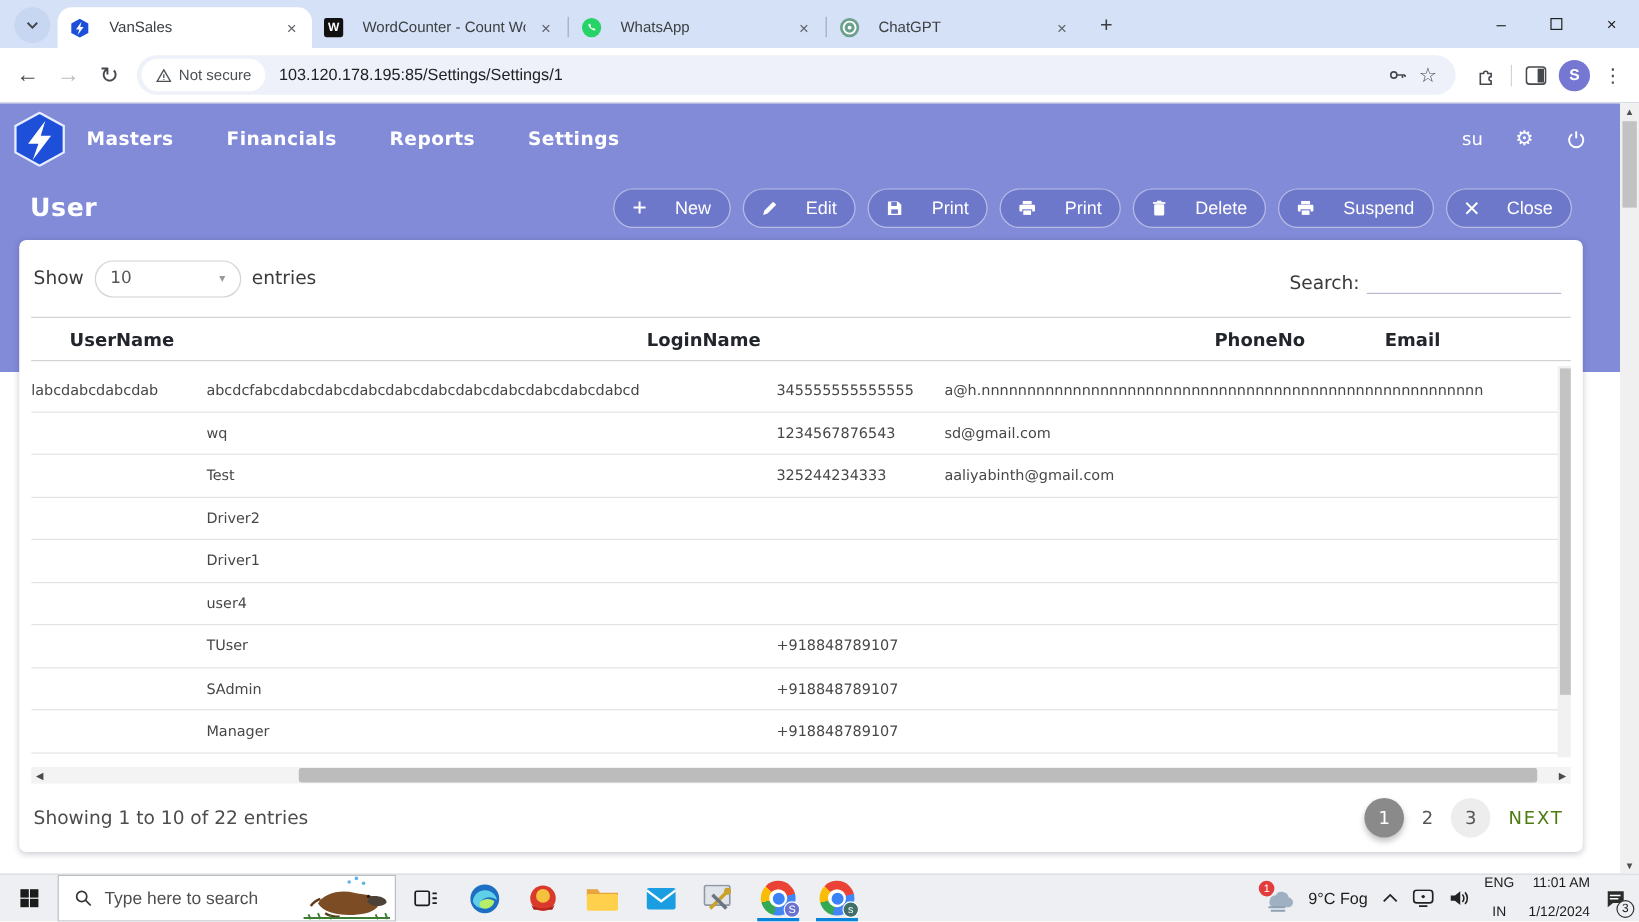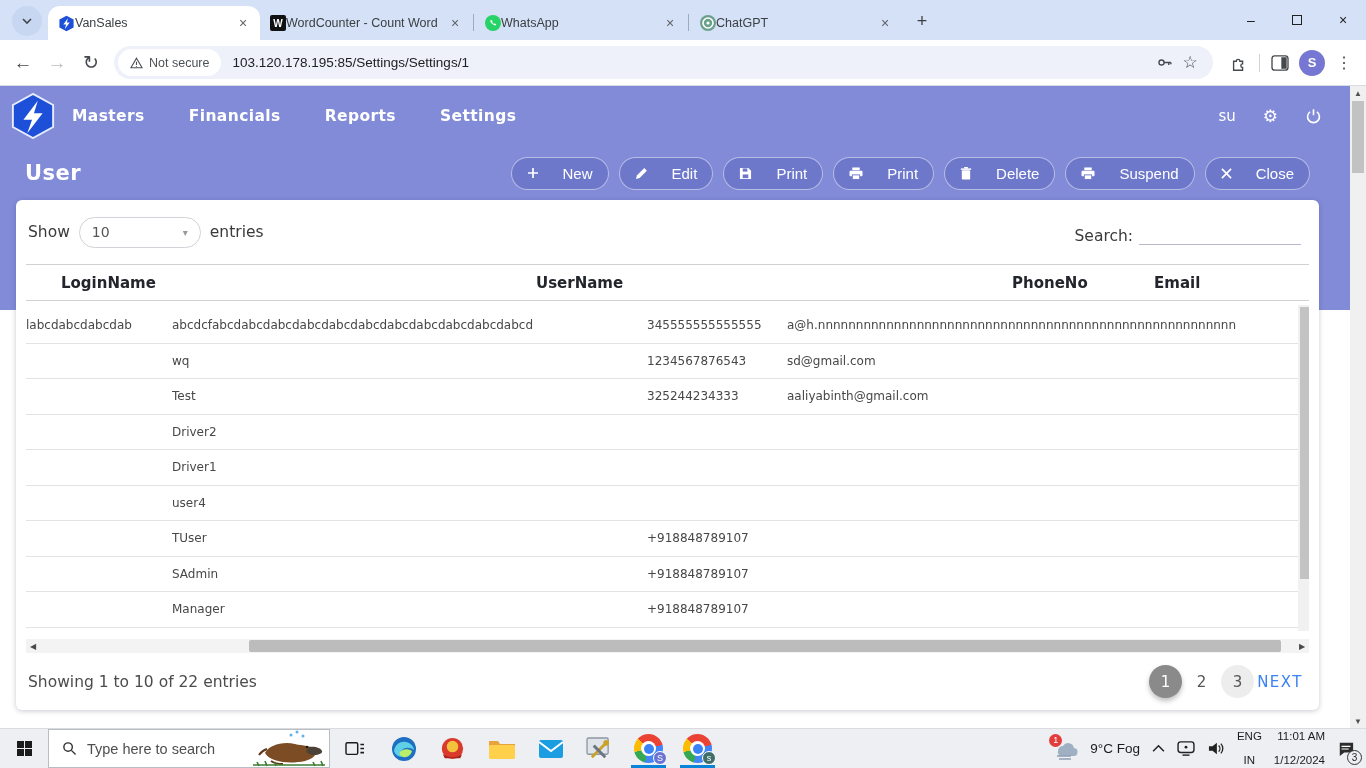--- a/index.html
+++ b/index.html
@@ -12,7 +12,7 @@
   .tabsearch{width:30px;height:30px;margin:0 6px 4px 12px;border-radius:50%;display:flex;align-items:center;justify-content:center;background:#c7d7f2;color:#42464d;font-size:12px}
   .tab{height:34px;display:flex;align-items:center;padding:0 8px 0 10px;width:212px;position:relative;border-radius:12px 12px 0 0}
   .tab.active{background:#fff}
-  .tab .ttl{font-size:12.5px;color:#3c4043;flex:1;white-space:nowrap;overflow:hidden;margin:0 8px 0 0}
+  .tab .ttl{font-size:12.5px;color:#3c4043;flex:1;white-space:nowrap;overflow:hidden;margin:0 8px 0 16px}
   .tclose{width:18px;height:18px;border-radius:50%;display:flex;align-items:center;justify-content:center;color:#5f6368;font-size:14px;line-height:1}
   .tabdiv{width:1px;height:17px;background:#9fabbd;margin:0 1px 9px 1px}
   .favicon{width:17px;height:17px;flex:none}

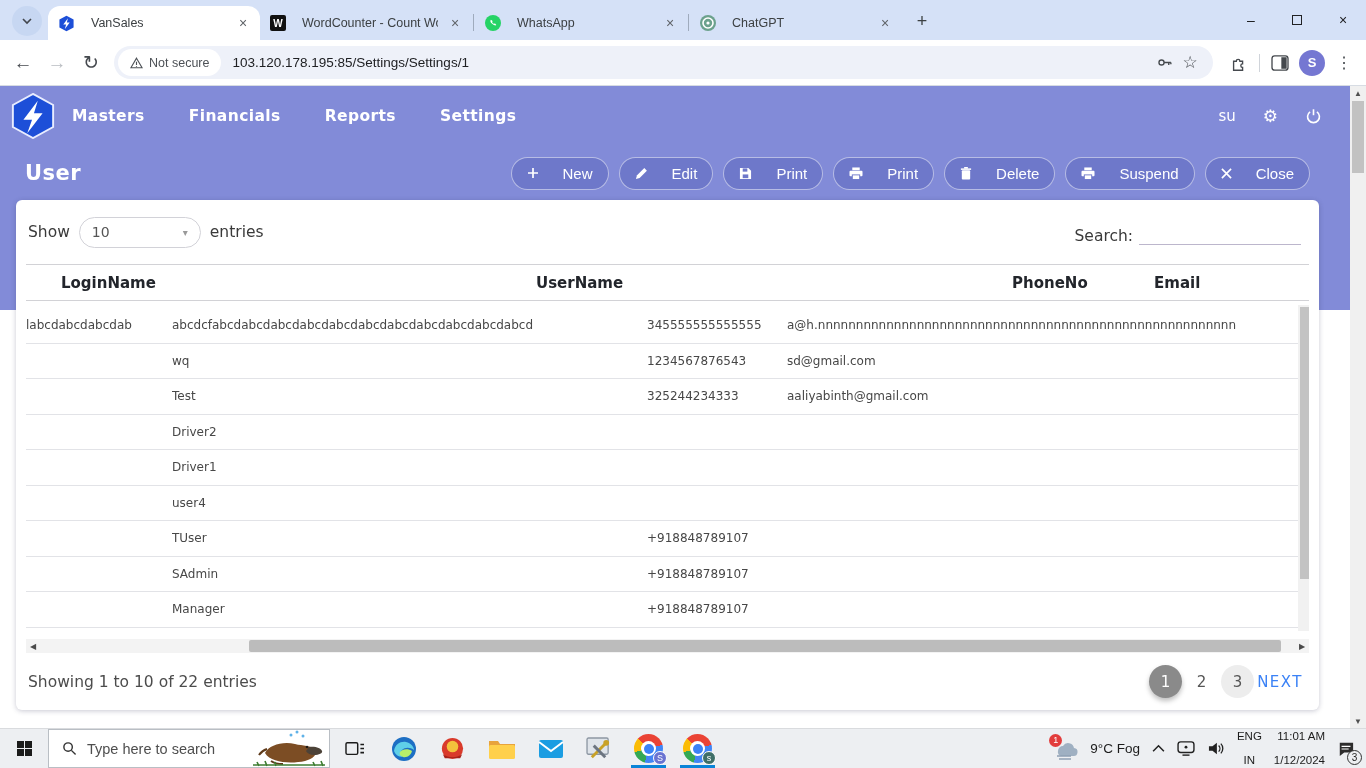--- a/index.html
+++ b/index.html
@@ -317,8 +317,8 @@
     <div class="tablewrap">
       <div class="thead">
         <div class="hc"></div>
+        <div class="hc u">UserName</div>
         <div class="hc l">LoginName</div>
-        <div class="hc u">UserName</div>
         <div class="hc p">PhoneNo</div>
         <div class="hc e">Email</div>
       </div>

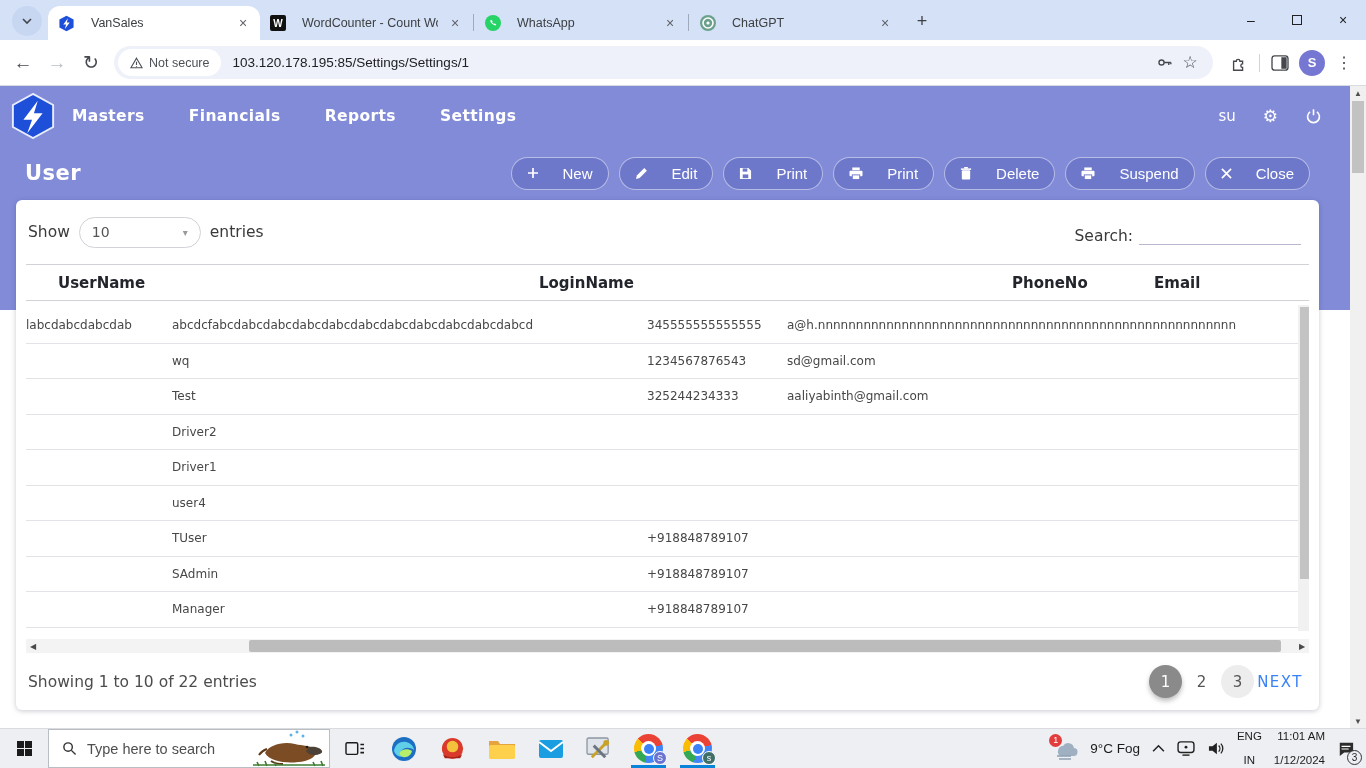--- a/index.html
+++ b/index.html
@@ -80,7 +80,7 @@
   .pnum{width:33px;height:33px;border-radius:50%;display:flex;align-items:center;justify-content:center;font-size:15px;color:#555}
   .pnum.active{background:#8a8a8a;color:#fff;box-shadow:0 3px 5px rgba(0,0,0,.25)}
   .pnum.lite{background:#ededed}
-  .pnext{font-size:15px;color:#3b82f6;letter-spacing:1.5px;}
+  .pnext{font-size:15px;color:#4d7c0f;letter-spacing:1.5px;margin-left:12px}
 
   
   .bscroll{position:absolute;top:86px;right:0;width:16px;height:642px;background:#f0f0f0}

